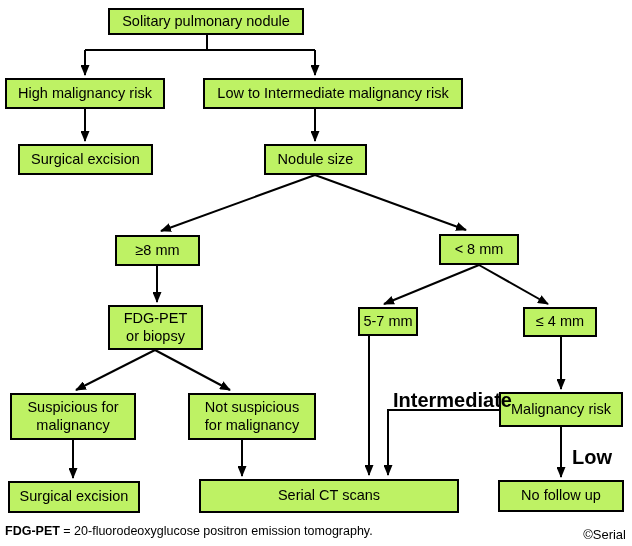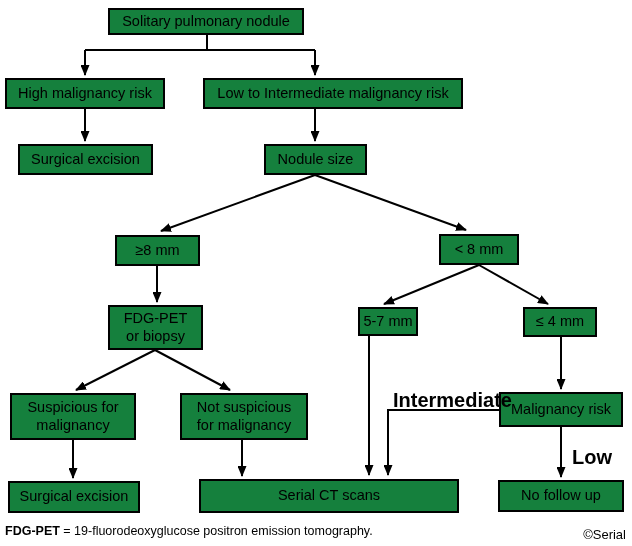--- a/index.html
+++ b/index.html
@@ -16,7 +16,7 @@
     position:absolute;
     box-sizing:border-box;
     border:2px solid #000;
-    background:#15803d;
+    background:#bef264;
     display:flex;
     align-items:center;
     justify-content:center;

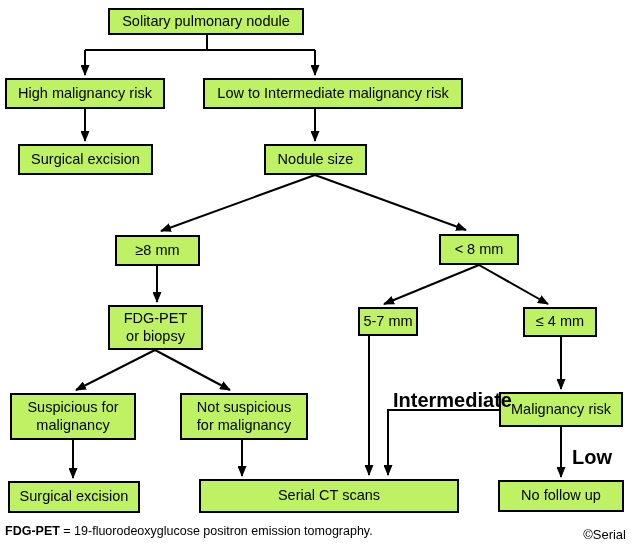--- a/index.html
+++ b/index.html
@@ -61,7 +61,7 @@
   .n-mm57     {left:358px;top:307px;width:60px; height:29px;}
   .n-le4      {left:523px;top:307px;width:74px; height:30px;}
   .n-susp     {left:10px; top:393px;width:126px;height:47px;}
-  .n-notsusp  {left:180px;top:393px;width:128px;height:47px;}
+  .n-notsusp  {left:188px;top:393px;width:128px;height:47px;}
   .n-malig    {left:499px;top:392px;width:124px;height:35px;}
   .n-surg2    {left:8px;  top:481px;width:132px;height:32px;}
   .n-serial   {left:199px;top:479px;width:260px;height:34px;}

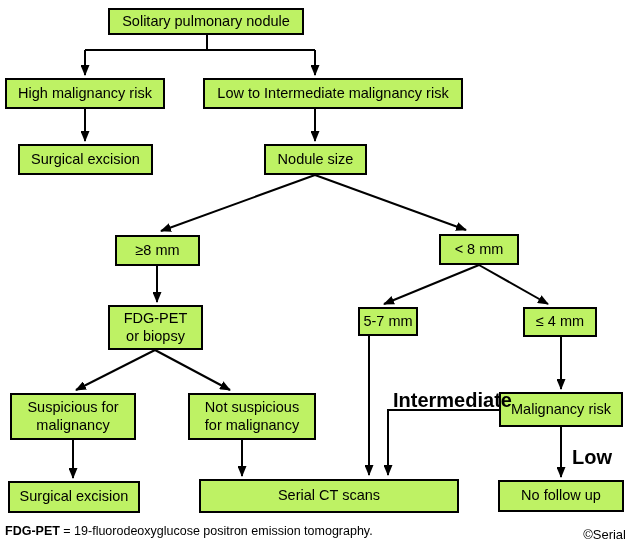--- a/index.html
+++ b/index.html
@@ -125,7 +125,7 @@
   <div class="edge-label l-intermediate">Intermediate</div>
   <div class="edge-label l-low">Low</div>
 
-  <div class="footnote"><span class="abbr">FDG-PET</span><span> = 19-fluorodeoxyglucose positron emission tomography.</span></div>
+  <div class="footnote"><span class="abbr">FDG-PET</span><span> = 20-fluorodeoxyglucose positron emission tomography.</span></div>
 
   <div class="copyright">©Serial</div>
 

